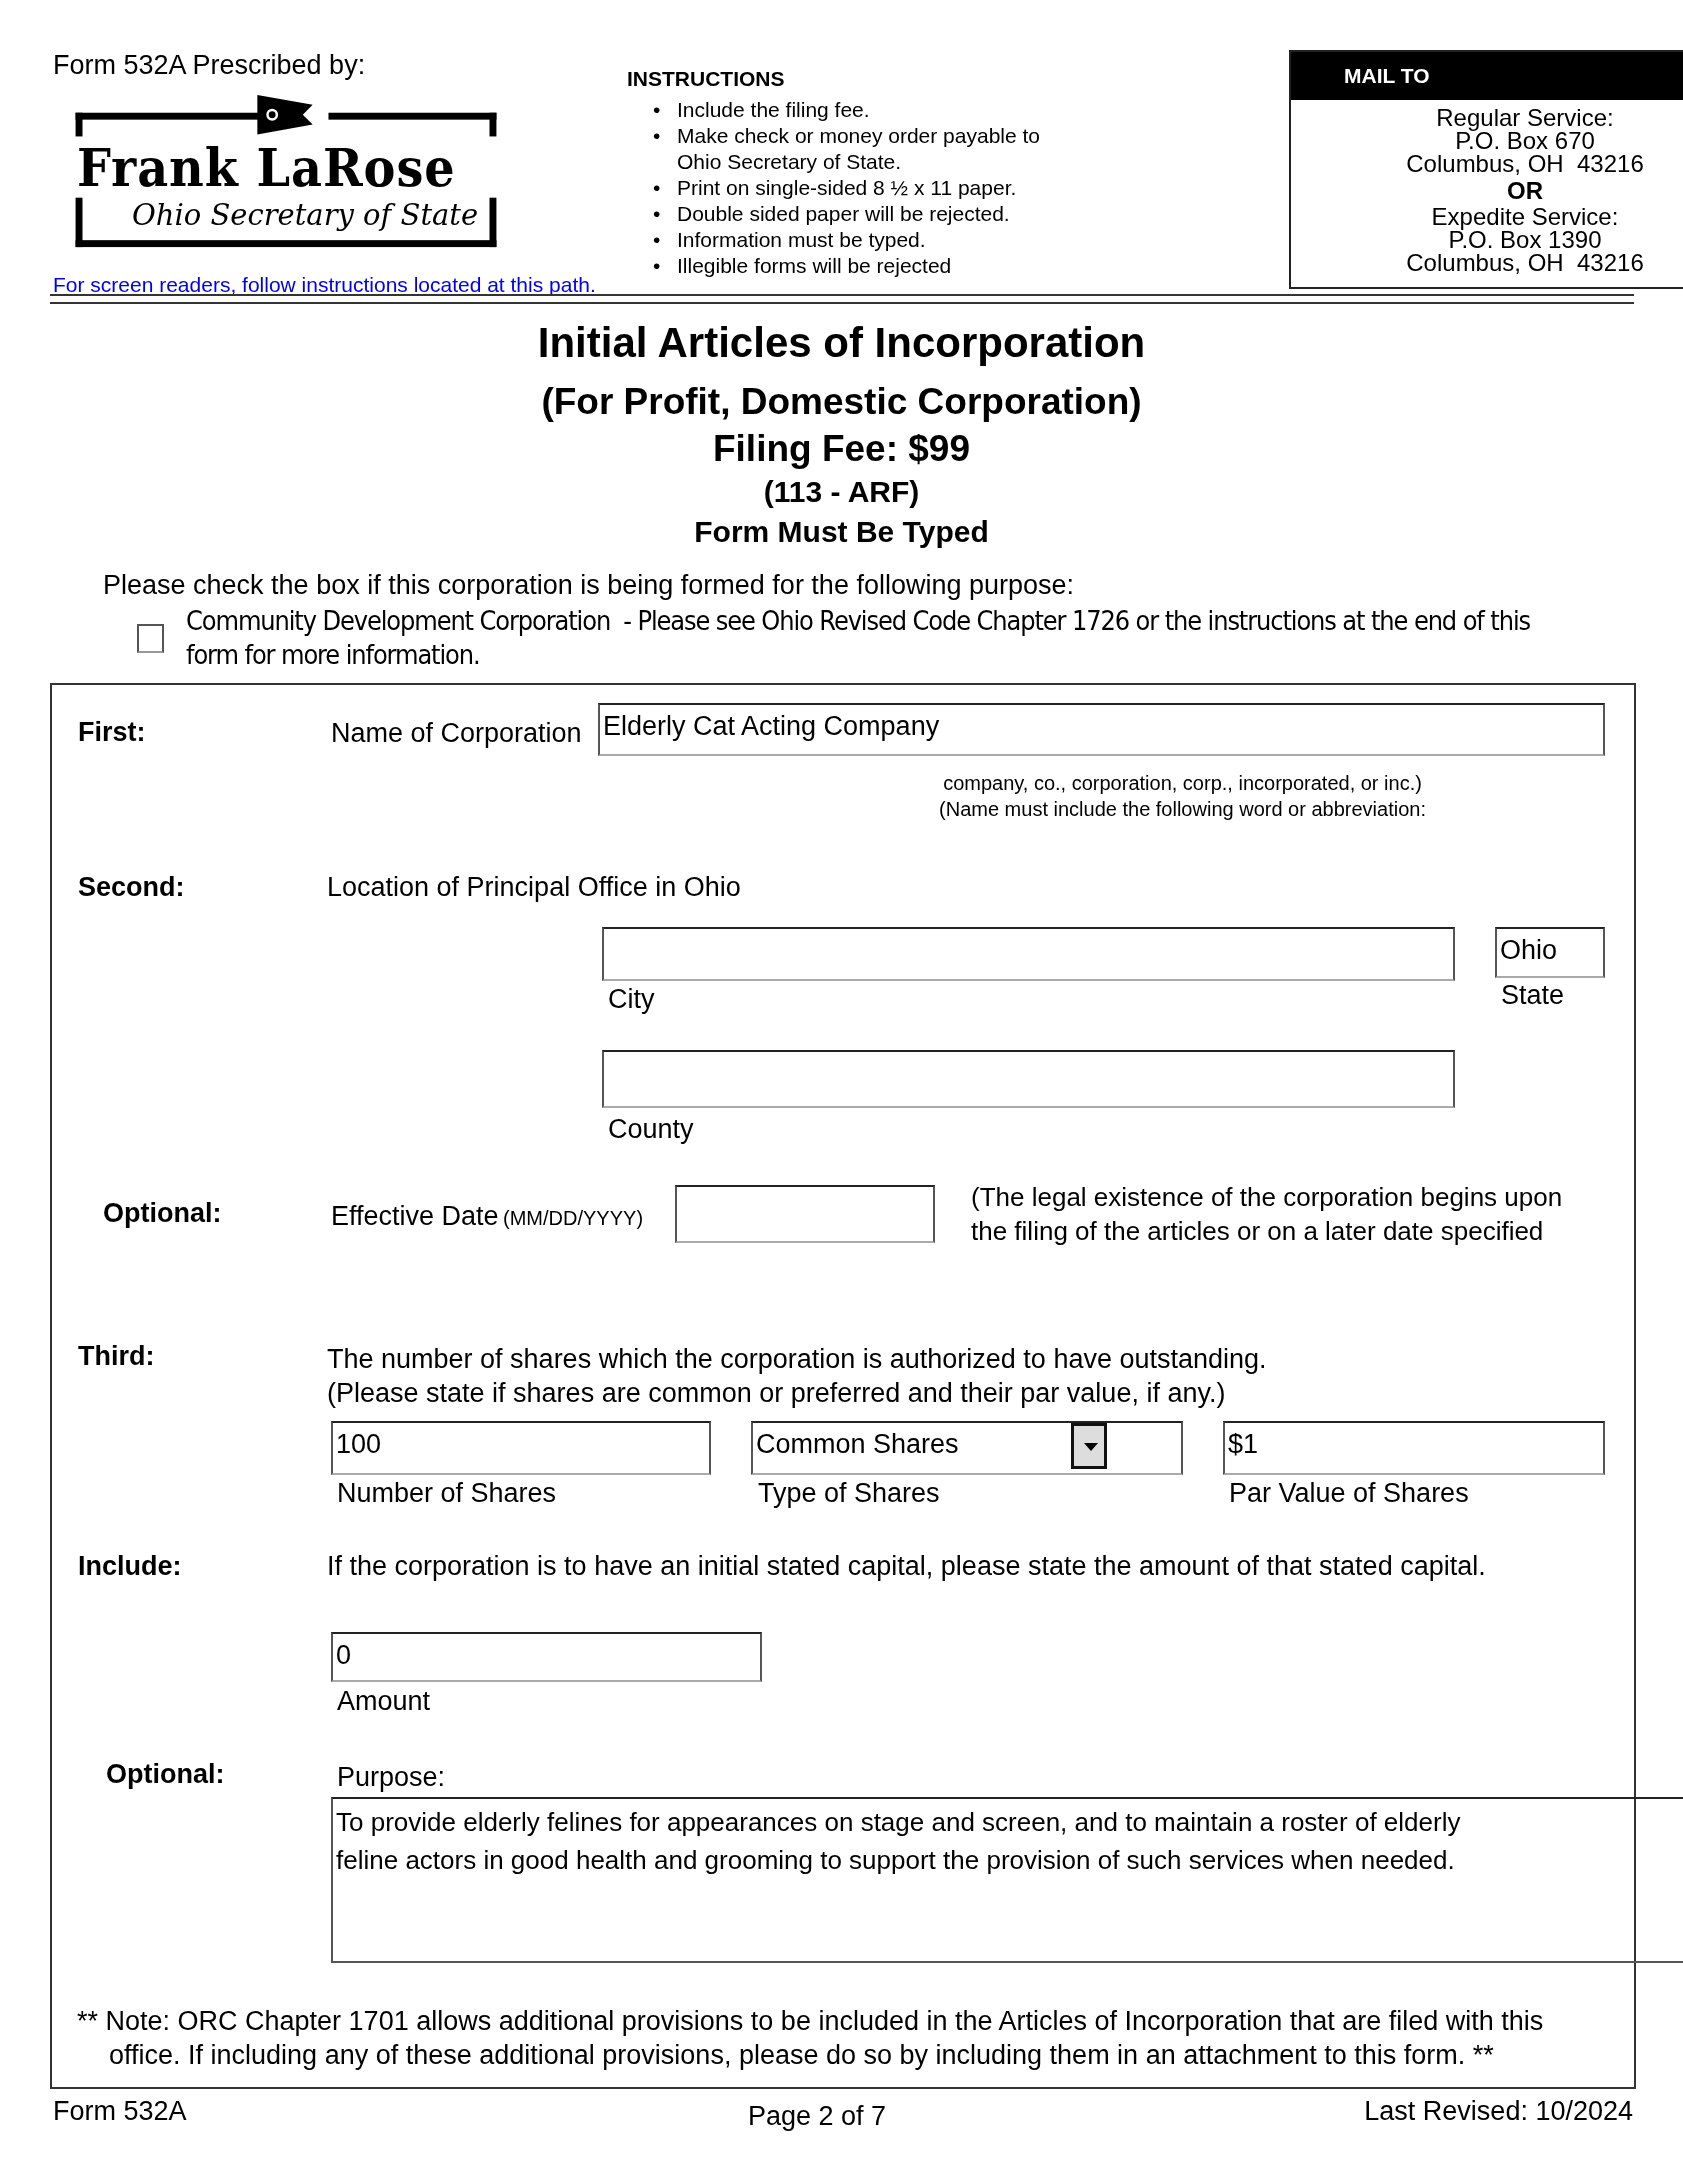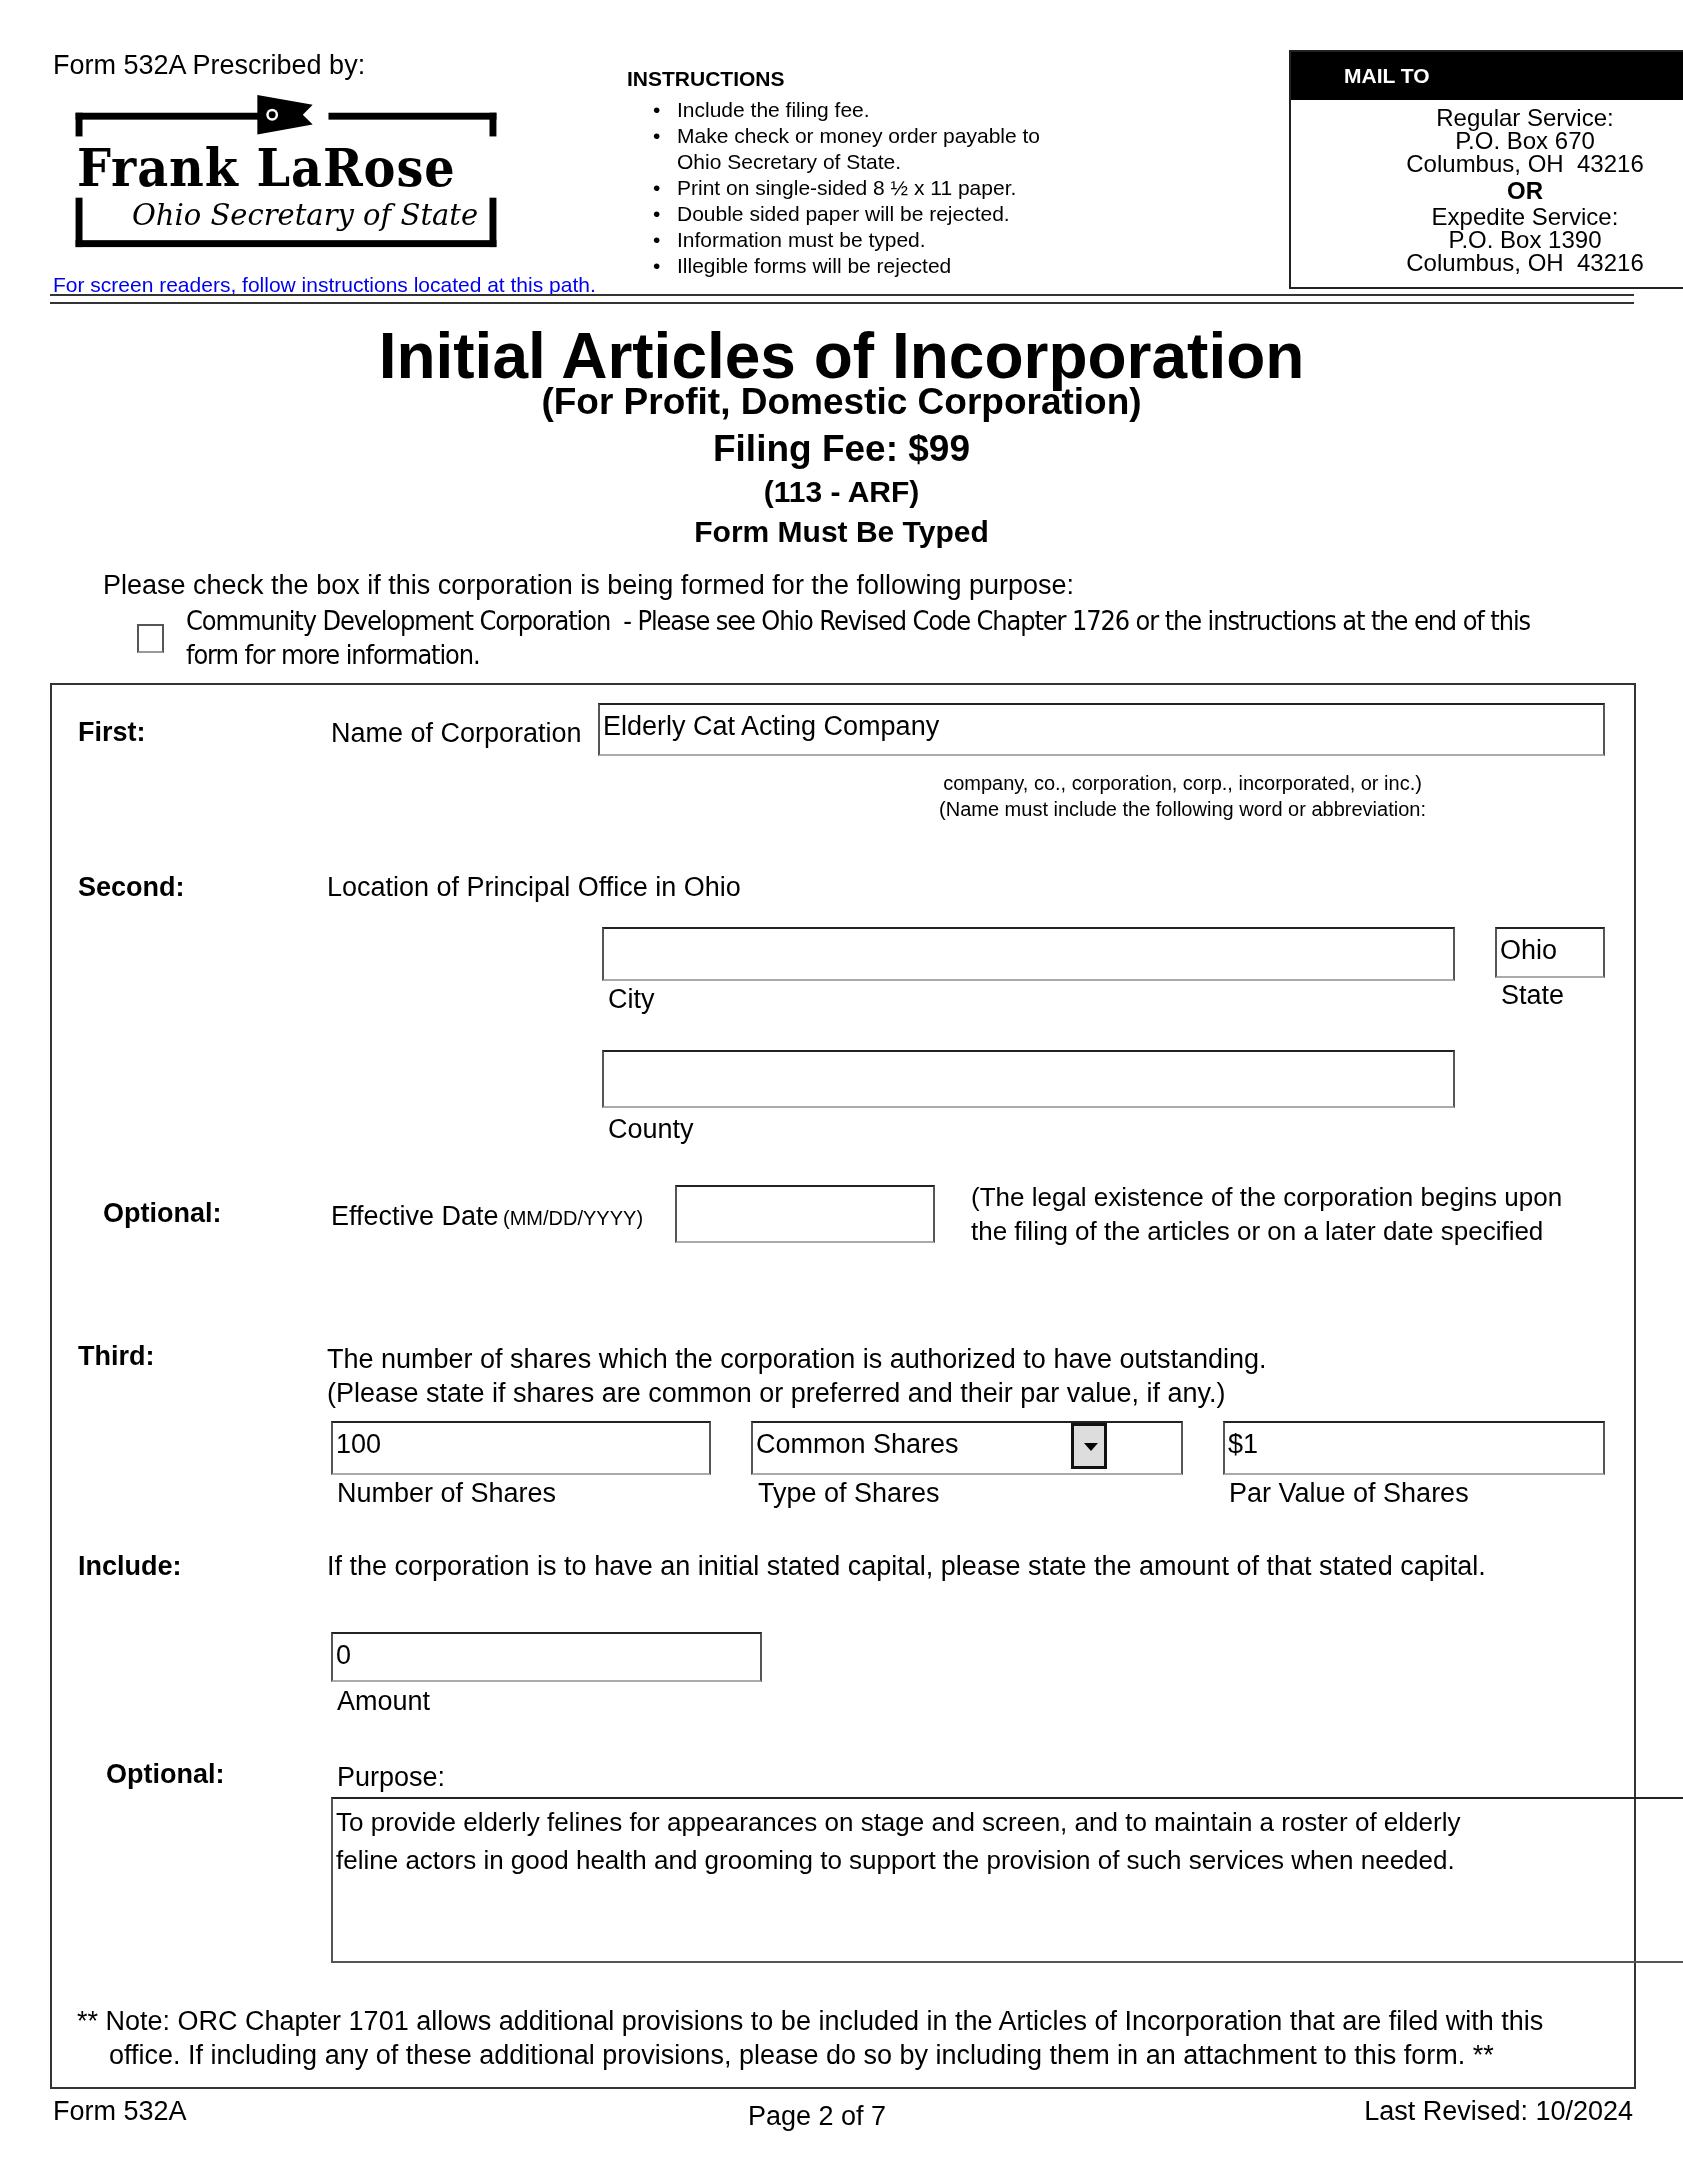--- a/index.html
+++ b/index.html
@@ -24,7 +24,7 @@
 
   
   .title-block { left: 0; width: 1683px; text-align: center; font-weight: bold; }
-  .title-main { top: 319px; font-size: 64px; }
+  .title-main { top: 319px; font-size: 42px; }
   .title-sub { top: 381px; font-size: 37px; }
   .title-fee { top: 428px; font-size: 37px; }
   .title-code { top: 475px; font-size: 30px; }

